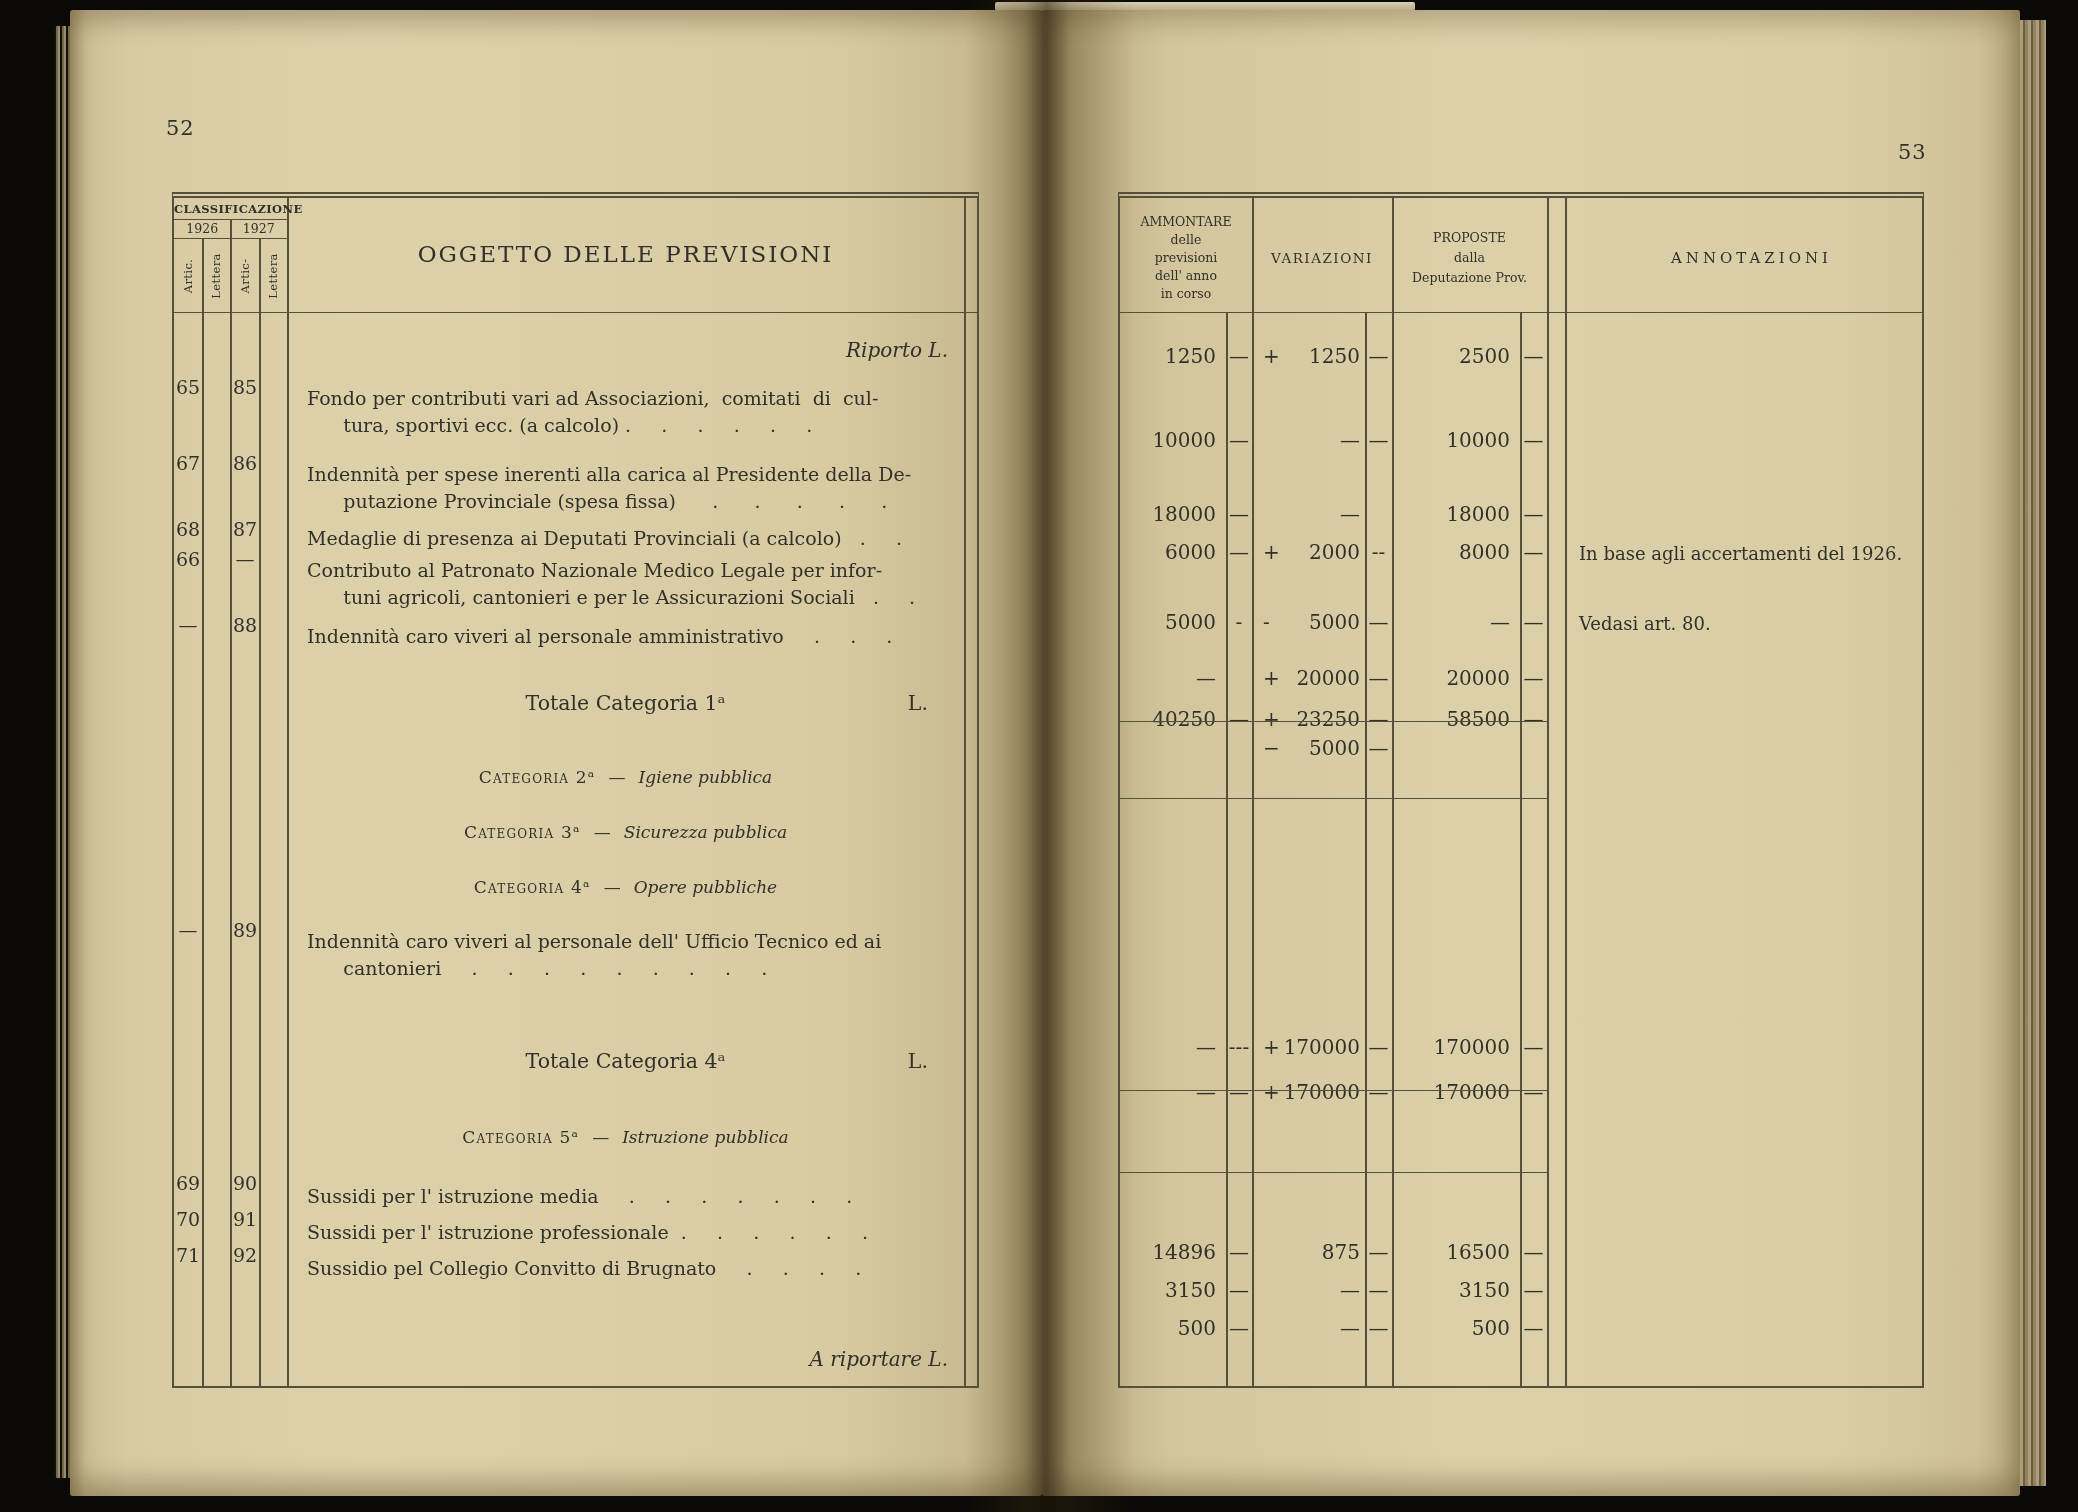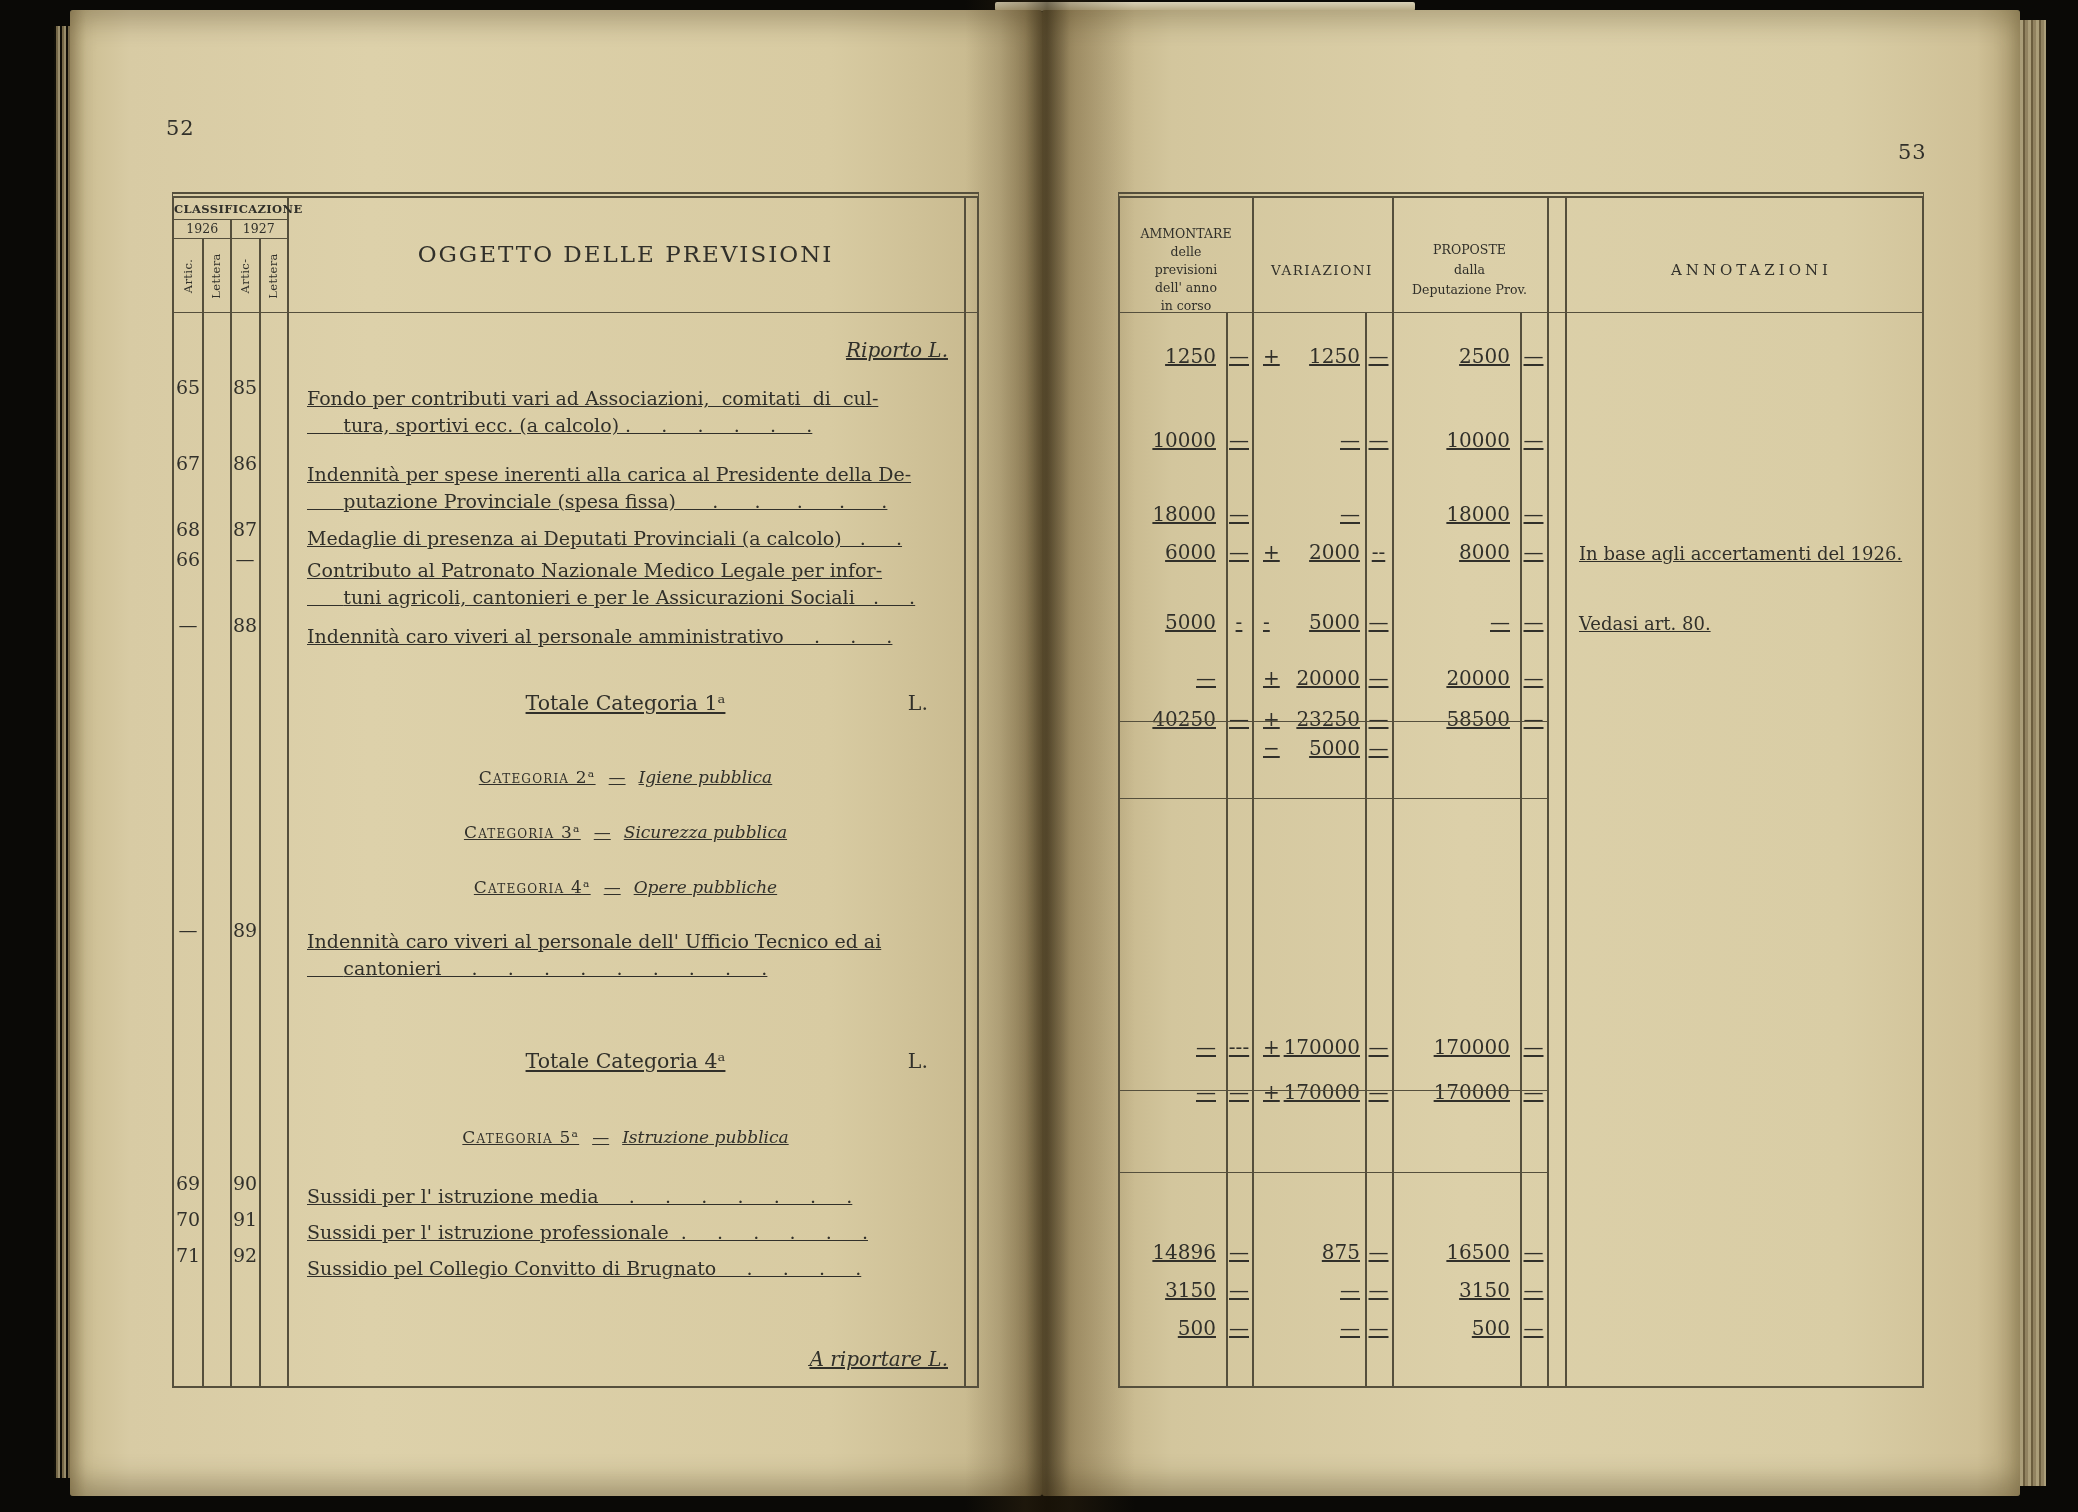--- a/index.html
+++ b/index.html
@@ -43,7 +43,7 @@
            font-size:11.5px;white-space:nowrap;letter-spacing:.4px;}
   .ogg-head{position:absolute;left:113px;right:13px;top:0;height:112px;display:flex;align-items:center;justify-content:center;
             font-size:23px;letter-spacing:2px;}
-  .rh{position:absolute;top:16px;height:112px;display:flex;align-items:center;justify-content:center;text-align:center;}
+  .rh{position:absolute;top:4px;height:112px;display:flex;align-items:center;justify-content:center;text-align:center;}
   .rh.amm{left:0;width:132px;font-size:12.5px;line-height:1.45;white-space:pre-line;}
   .rh.var{left:132px;width:140px;font-size:13.5px;letter-spacing:1.5px;}
   .rh.prop{left:272px;width:155px;font-size:12.5px;line-height:1.6;white-space:pre-line;}

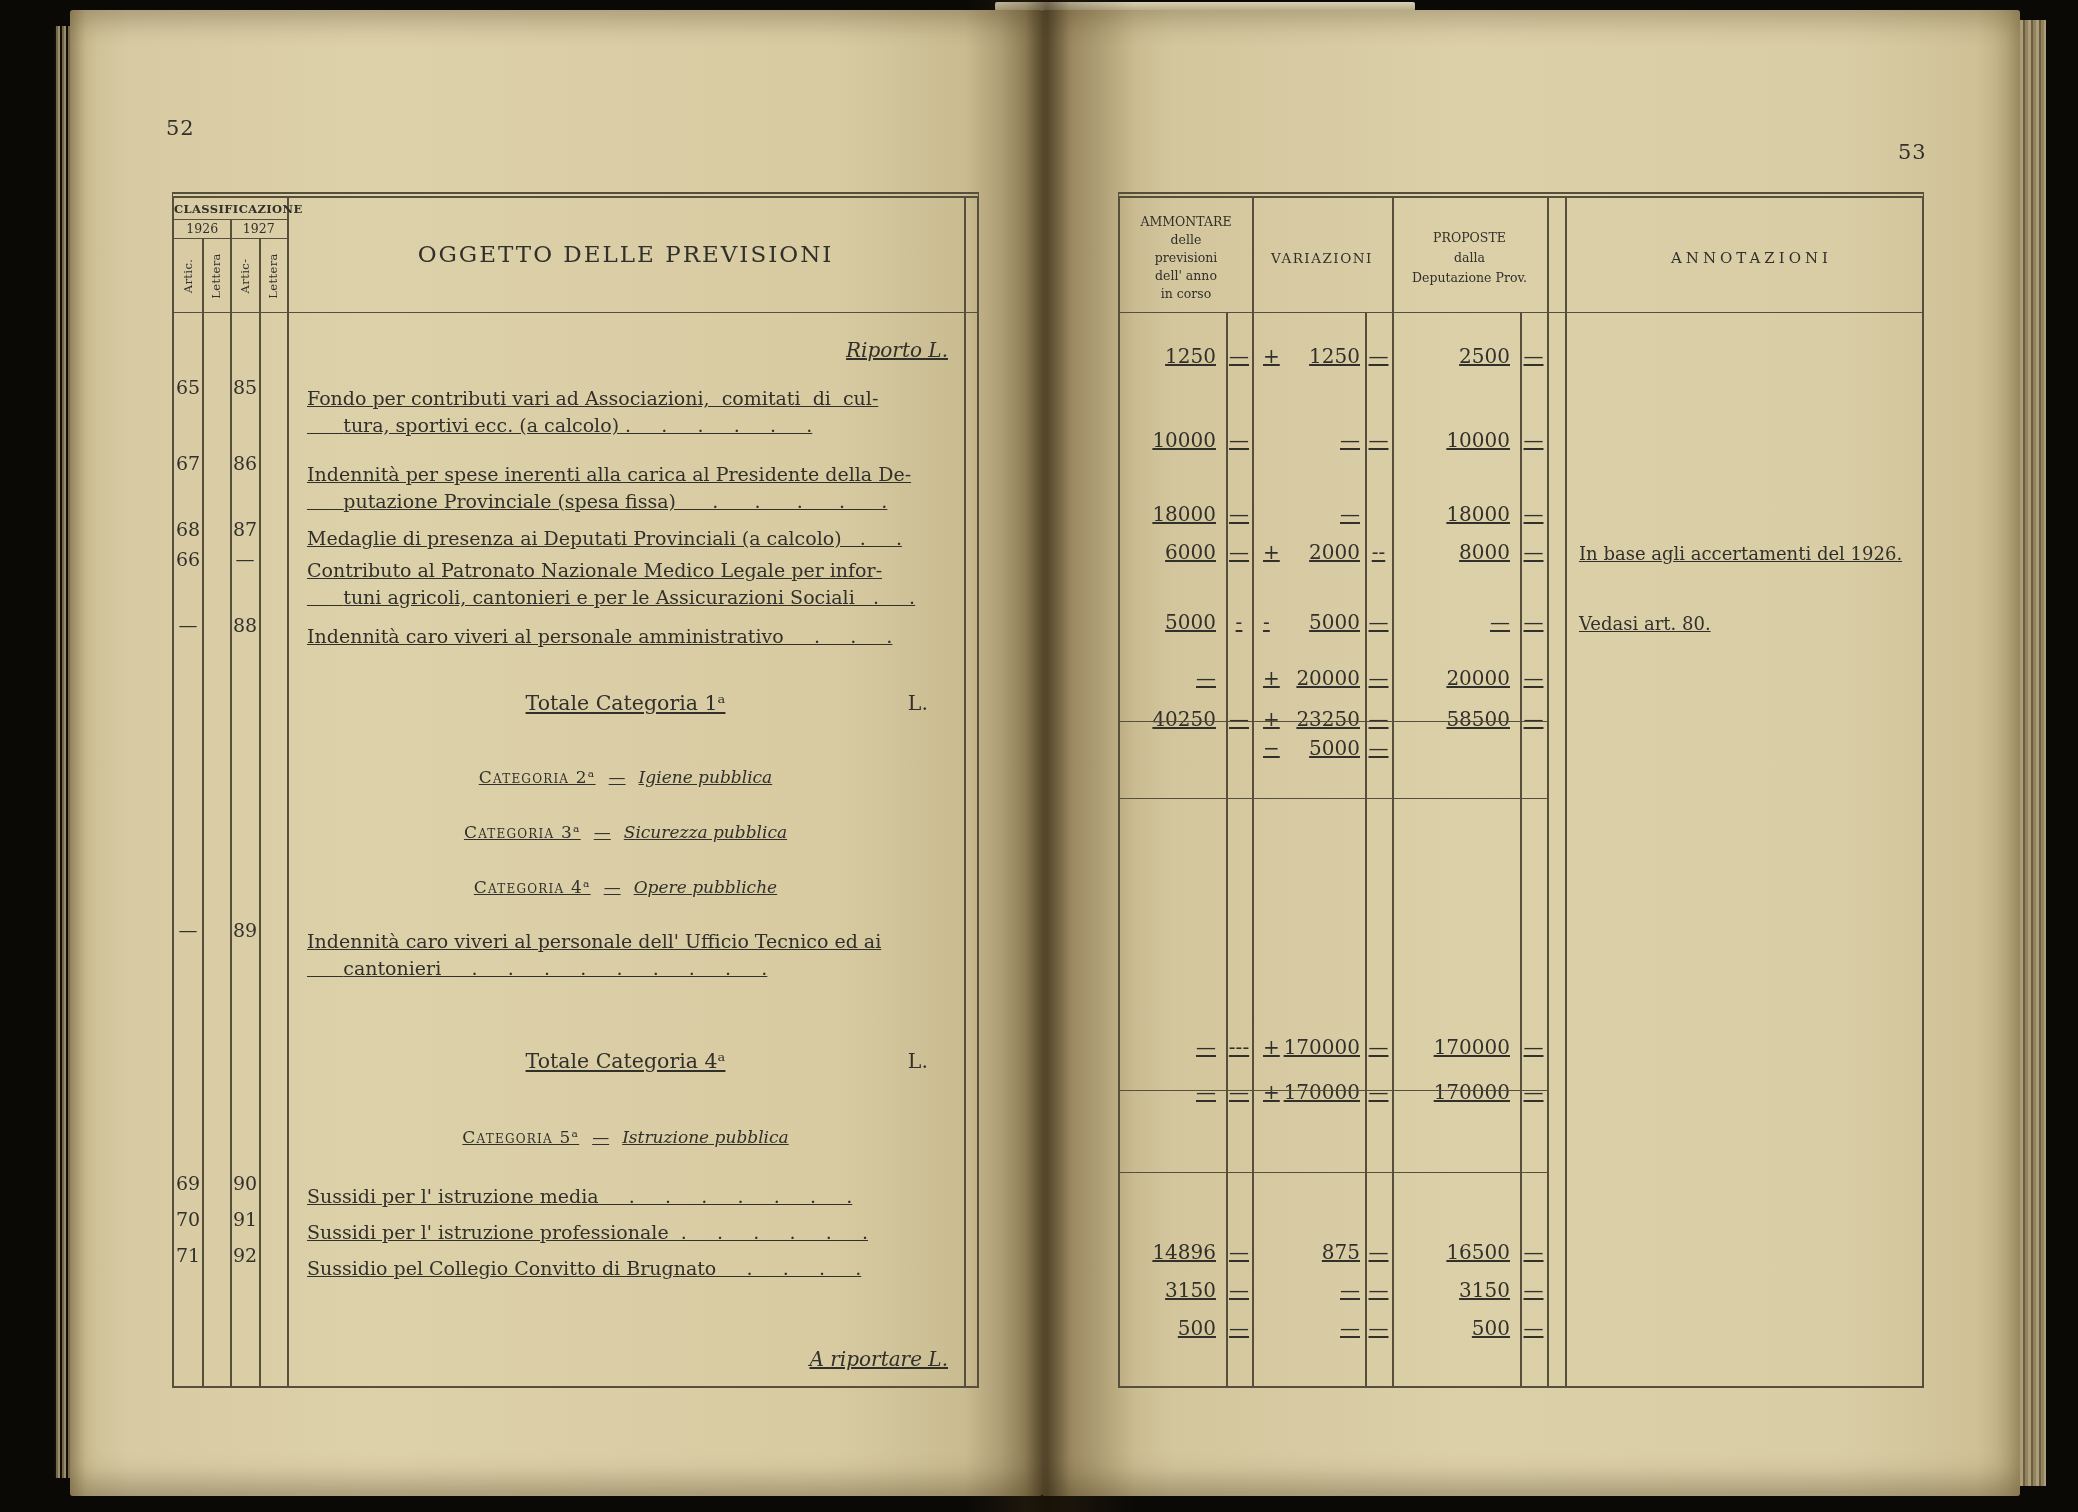--- a/index.html
+++ b/index.html
@@ -50,7 +50,7 @@
   .rh.ann{left:427px;width:409px;font-size:15px;letter-spacing:4px;}
   
   .tbody{position:absolute;top:115px;left:0;right:0;bottom:0;display:flex;flex-direction:column;overflow:hidden;}
-  .lrow,.rrow{display:flex;position:relative;flex-shrink:0;text-decoration:underline;}
+  .lrow,.rrow{display:flex;position:relative;flex-shrink:0;}
   .h30{height:30px}.h36{height:36px}.h48{height:48px}.h55{height:55px}.h58{height:58px}.h60{height:60px}
   .h66{height:66px}.h76{height:76px}.h92{height:92px}.h93{height:93px}.h100{height:100px}.h112{height:112px}
   

